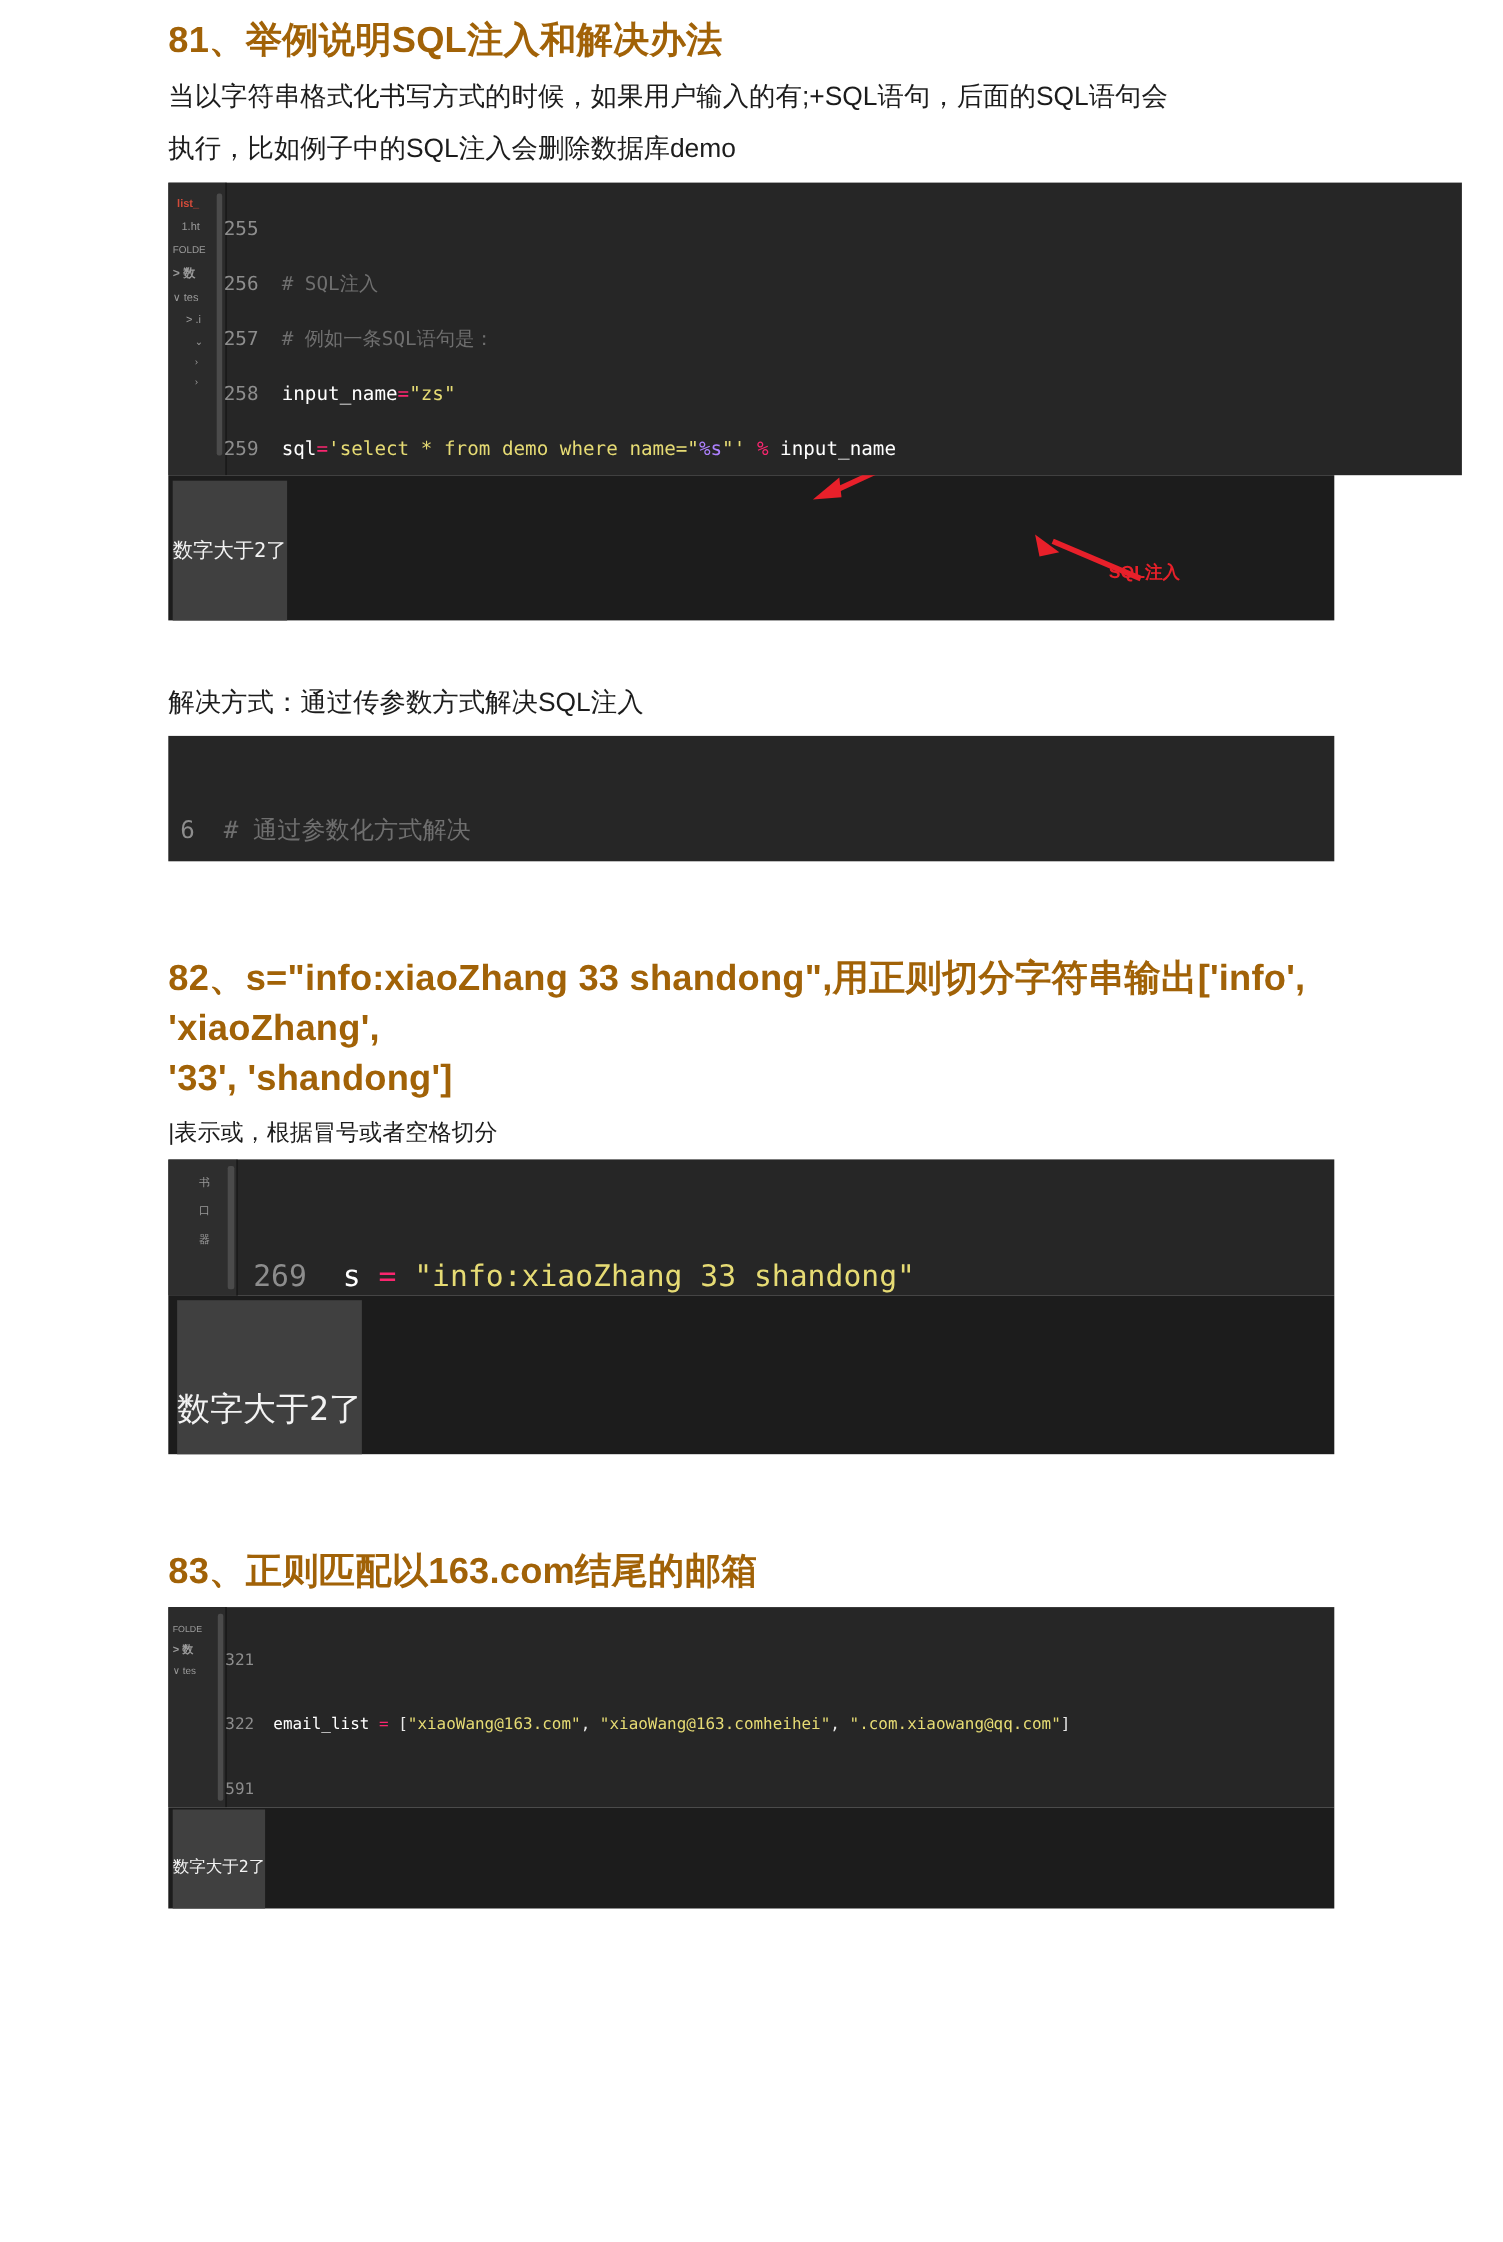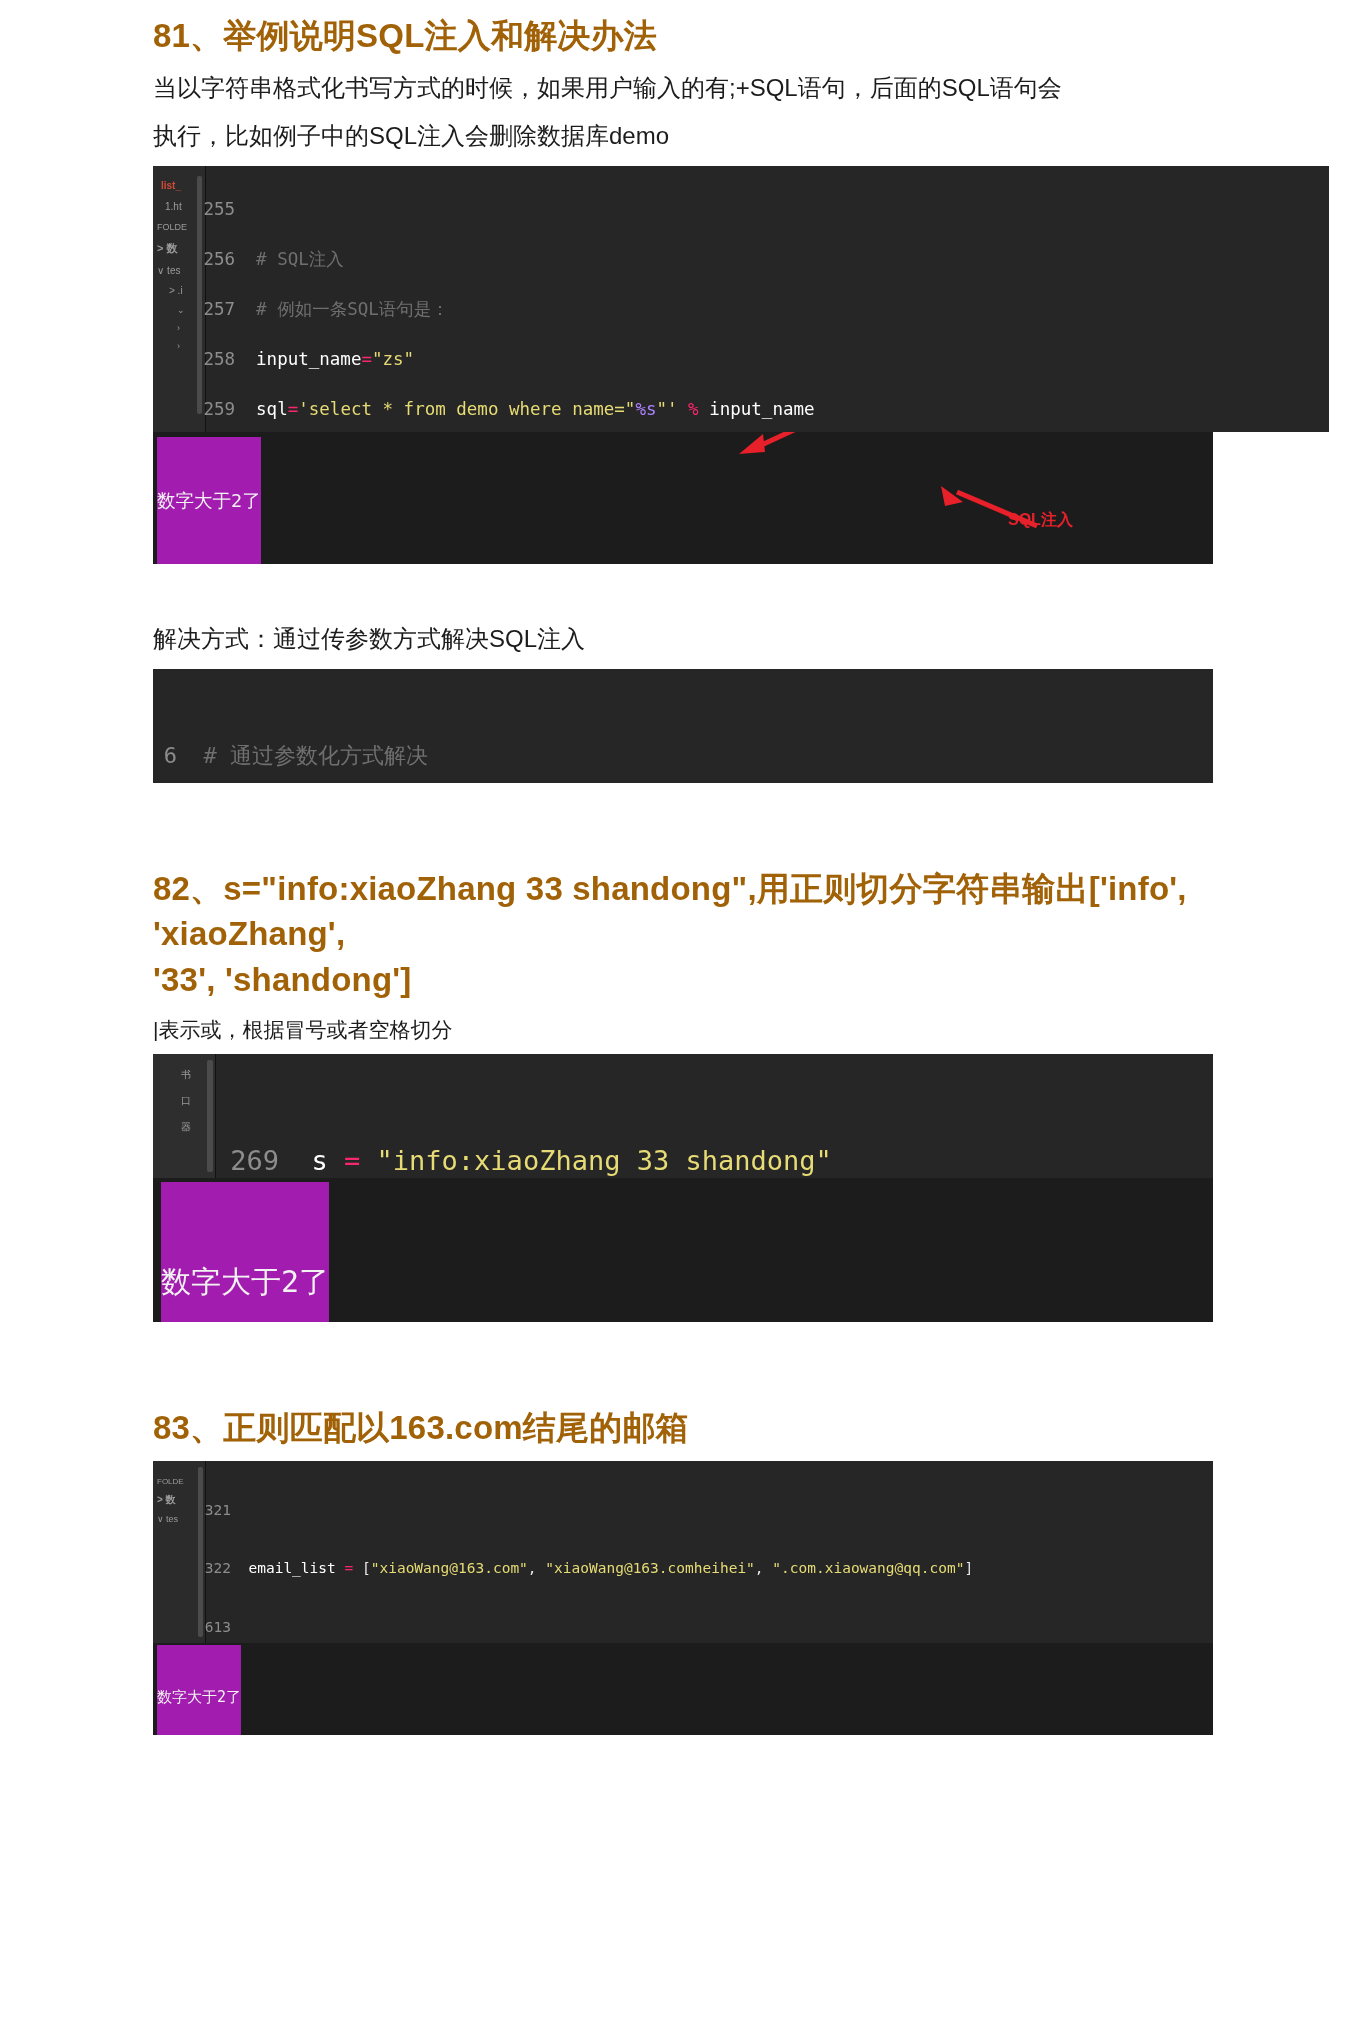--- a/index.html
+++ b/index.html
@@ -23,7 +23,7 @@
   .c-op{color:#f9266f;}
   .c-pct{color:#ae81ff;}
   .c-var{color:#ffffff;}
-  .console{background:#a21caf;font-family:"DejaVu Sans Mono","Liberation Mono",monospace;white-space:pre;}
+  .console{background:#404040;font-family:"DejaVu Sans Mono","Liberation Mono",monospace;white-space:pre;}
   .out-w{color:#f2f2f2;}
   .annot{position:absolute;color:#e8202a;font-weight:bold;font-family:"Liberation Sans",sans-serif;white-space:nowrap;}
   .arrow{position:absolute;}

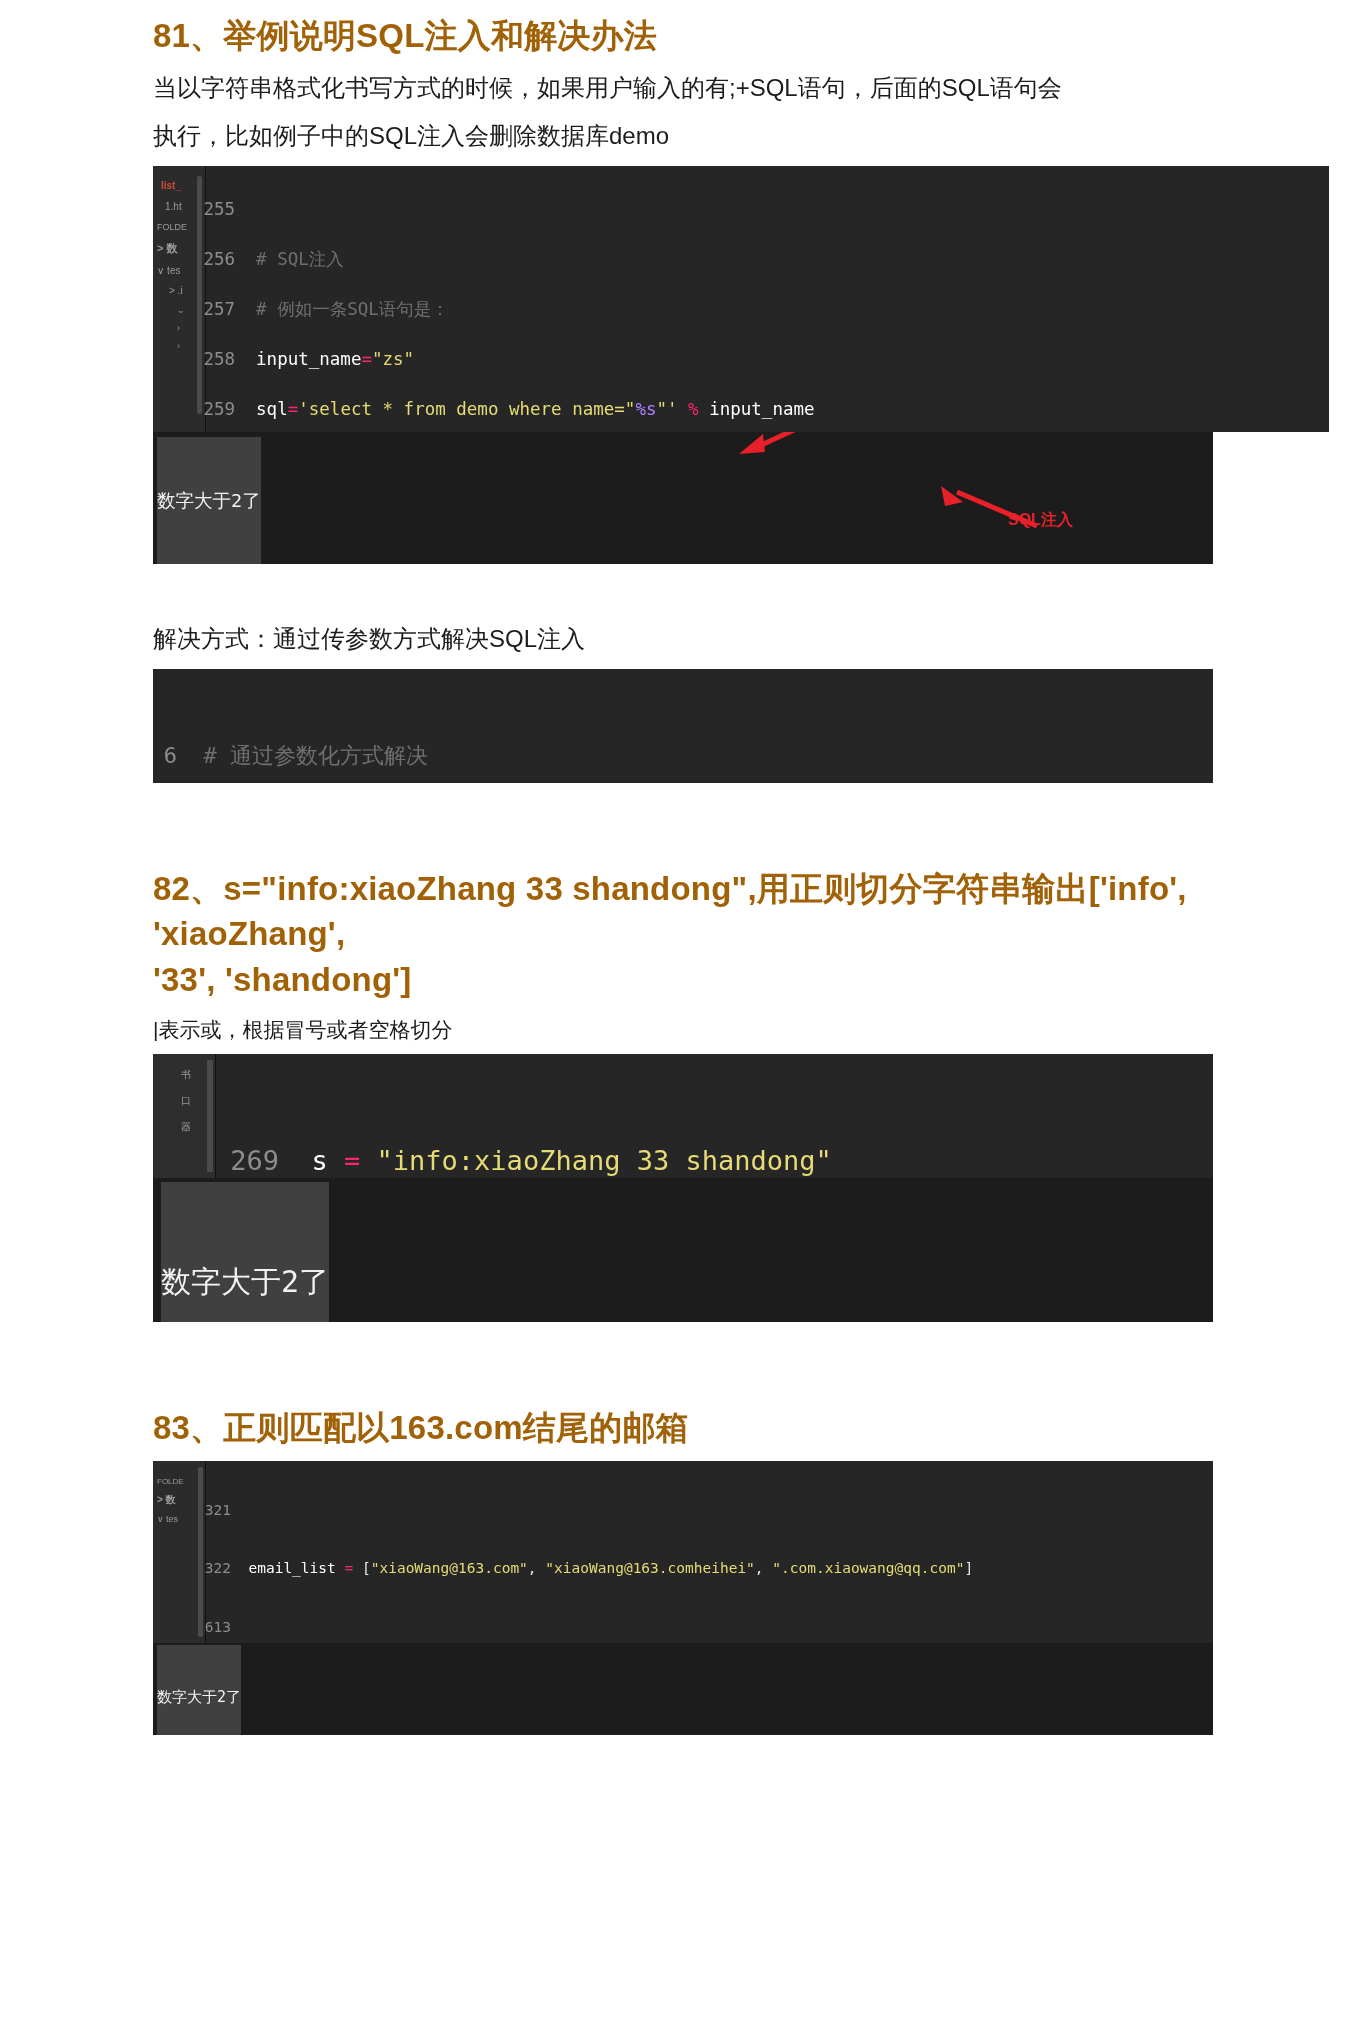--- a/index.html
+++ b/index.html
@@ -141,7 +141,7 @@
     <div class="code" style="position:absolute;left:48px;top:1px;font-size:14.5px;line-height:19.5px;">
       <div><span class="ln" style="width:30px;">321</span>  </div>
       <div><span class="ln" style="width:30px;">322</span>  <span class="c-var">email_list</span> <span class="c-op">=</span> <span class="c-plain">[</span><span class="c-str">"xiaoWang@163.com"</span><span class="c-plain">, </span><span class="c-str">"xiaoWang@163.comheihei"</span><span class="c-plain">, </span><span class="c-str">".com.xiaowang@qq.com"</span><span class="c-plain">]</span></div>
-      <div><span class="ln" style="width:30px;">613</span>  </div>
+      <div><span class="ln" style="width:30px;">591</span>  </div>
       
       
       

